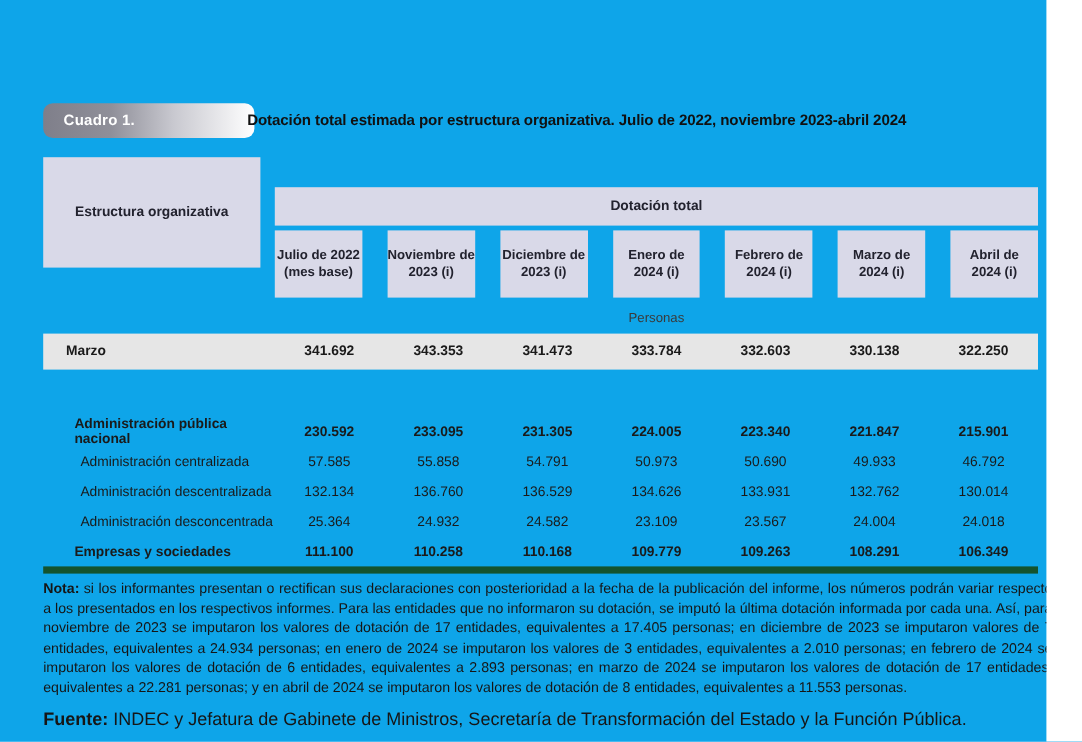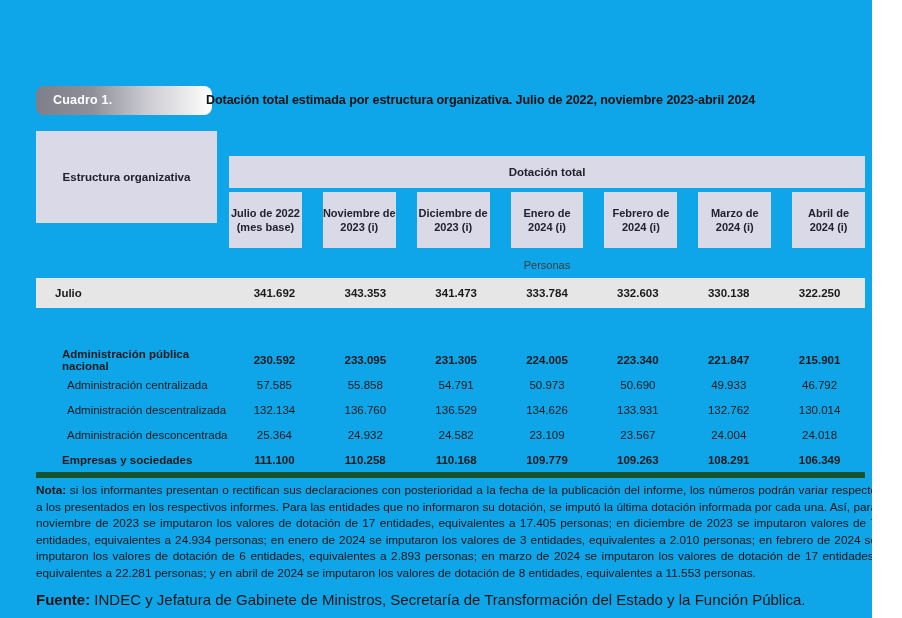--- a/index.html
+++ b/index.html
@@ -108,7 +108,7 @@
     </div>
 
     <div class="row total-row">
-      <div class="row-label bold lvl0">Julio</div>
+      <div class="row-label bold lvl0">Marzo</div>
       <div class="row-vals" id="total-values">
           <div class="val bold">341.692</div>
           <div class="val bold">343.353</div>

